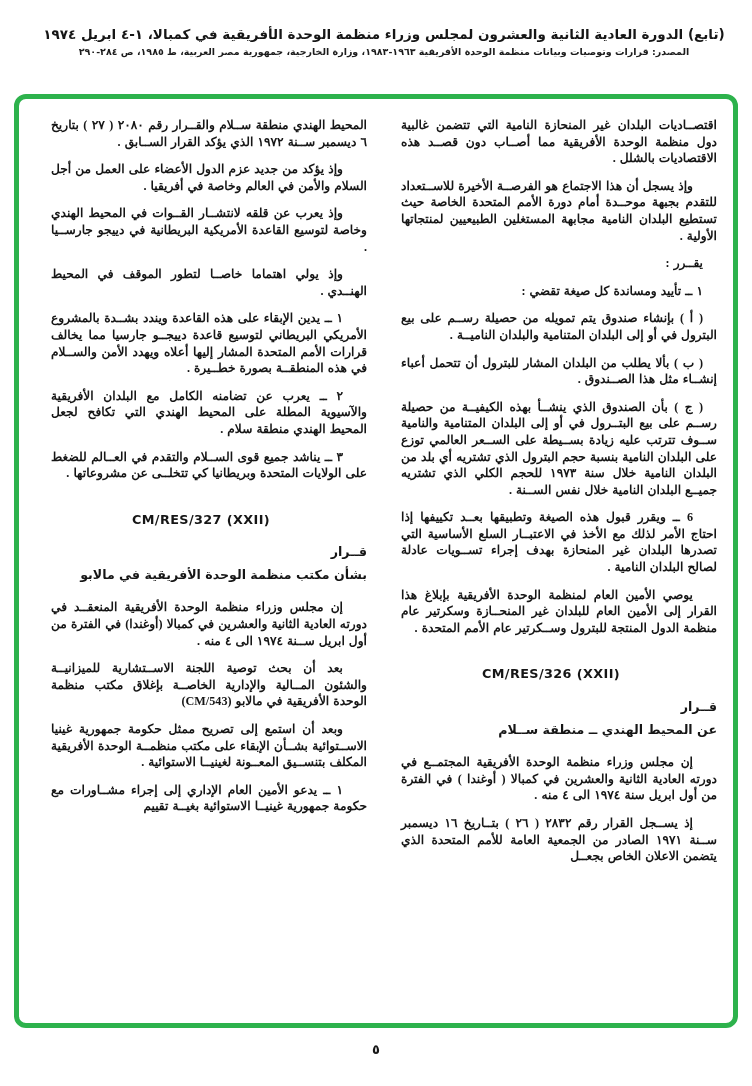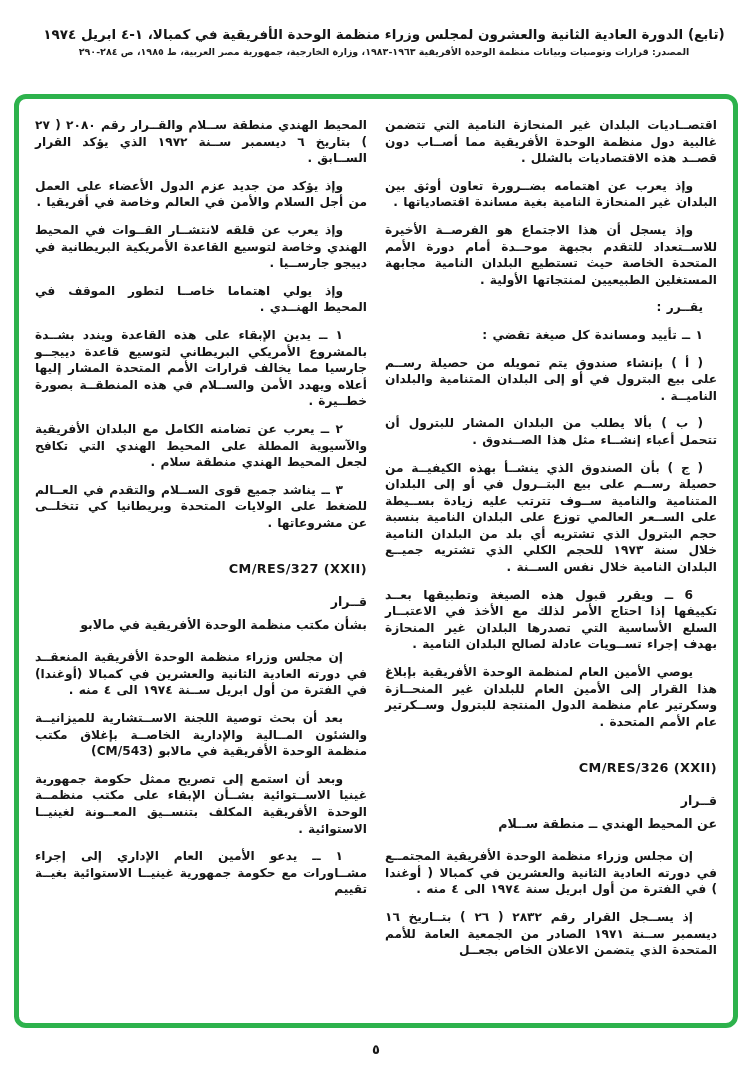--- a/index.html
+++ b/index.html
@@ -62,10 +62,11 @@
     line-height: 16.6px;
   }
   .para {
-    margin: 0 0 11px 0;
+    margin: 0 0 11px 16px;
     text-align: justify;
     text-indent: 24px;
     word-spacing: 1px;
+    font-family: Liberation Serif, serif;
   }
   .para.noindent { text-indent: 0; }
   .para.lead { text-indent: 14px; }

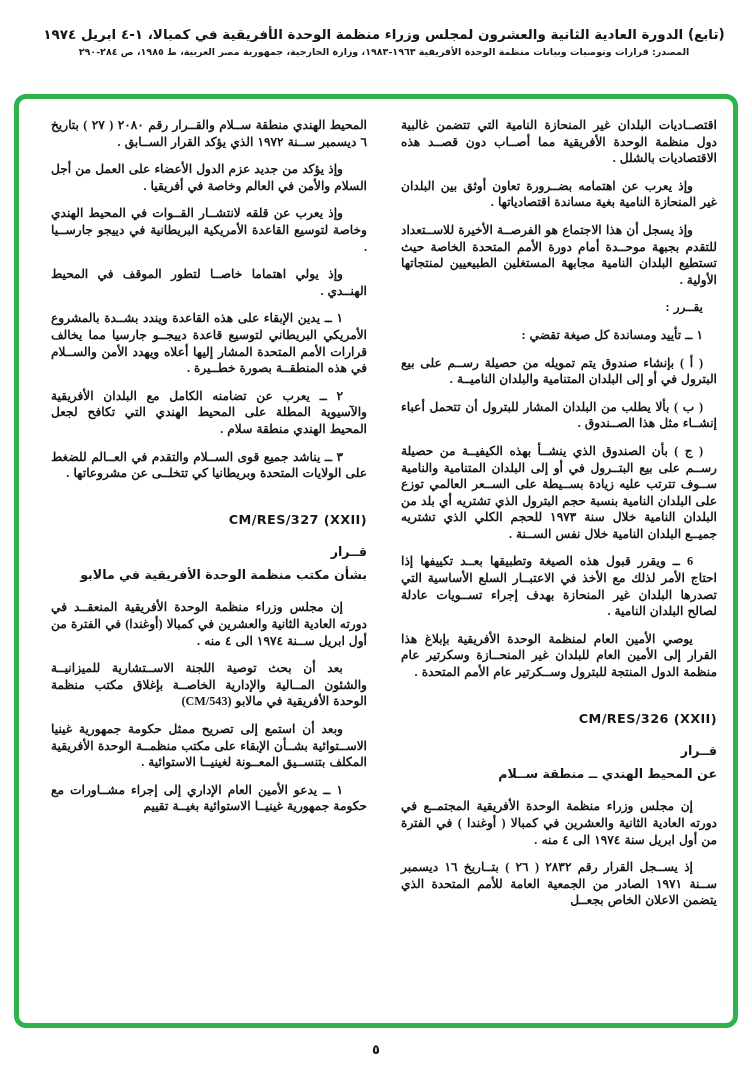--- a/index.html
+++ b/index.html
@@ -108,7 +108,6 @@
 
   <section class="col">
     <p class="para noindent">اقتصــاديات البلدان غير المنحازة النامية التي تتضمن غالبية دول منظمة الوحدة الأفريقية مما أصــاب دون قصــد هذه الاقتصاديات بالشلل .</p>
-    <p class="para">وإذ يعرب عن اهتمامه بضــرورة تعاون أوثق بين البلدان غير المنحازة النامية بغية مساندة اقتصادياتها .</p>
     <p class="para">وإذ يسجل أن هذا الاجتماع هو الفرصــة الأخيرة للاســتعداد للتقدم بجبهة موحــدة أمام دورة الأمم المتحدة الخاصة حيث تستطيع البلدان النامية مجابهة المستغلين الطبيعيين لمنتجاتها الأولية .</p>
     <p class="para lead">يقــرر :</p>
     <p class="para lead">١ ــ تأييد ومساندة كل صيغة تقضي :</p>

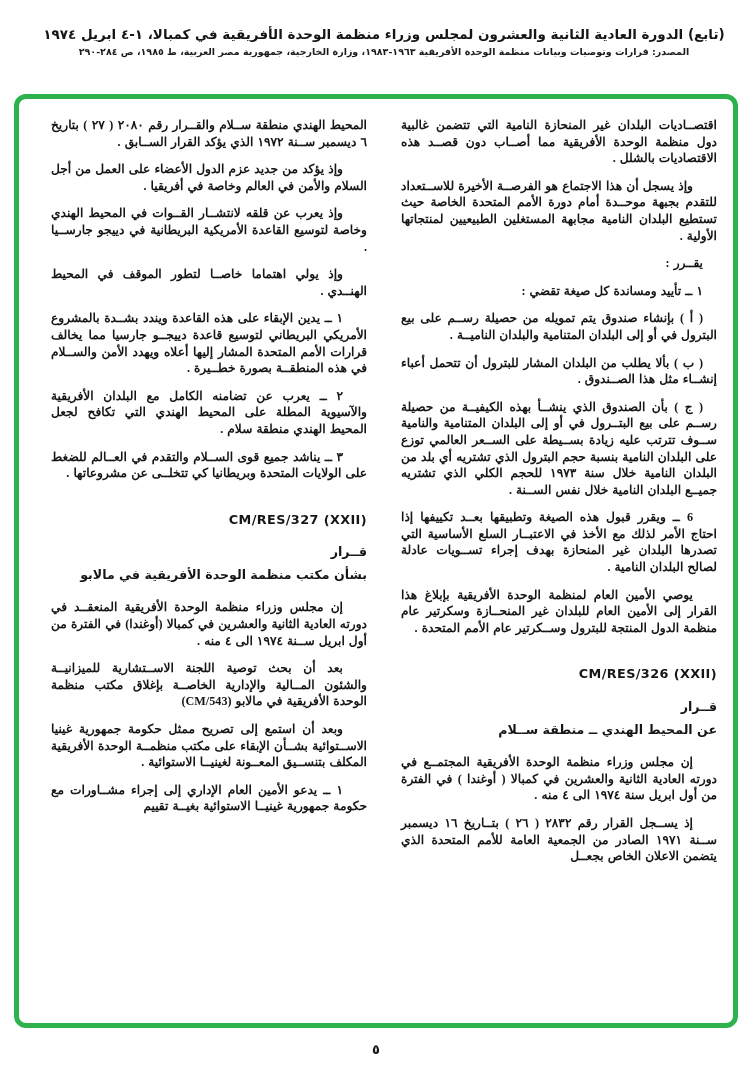--- a/index.html
+++ b/index.html
@@ -72,7 +72,7 @@
   .para.lead { text-indent: 14px; }
   .rescode {
     direction: ltr;
-    text-align: right;
+    text-align: center;
     font-size: 12.8px;
     font-weight: bold;
     letter-spacing: 0.4px;

